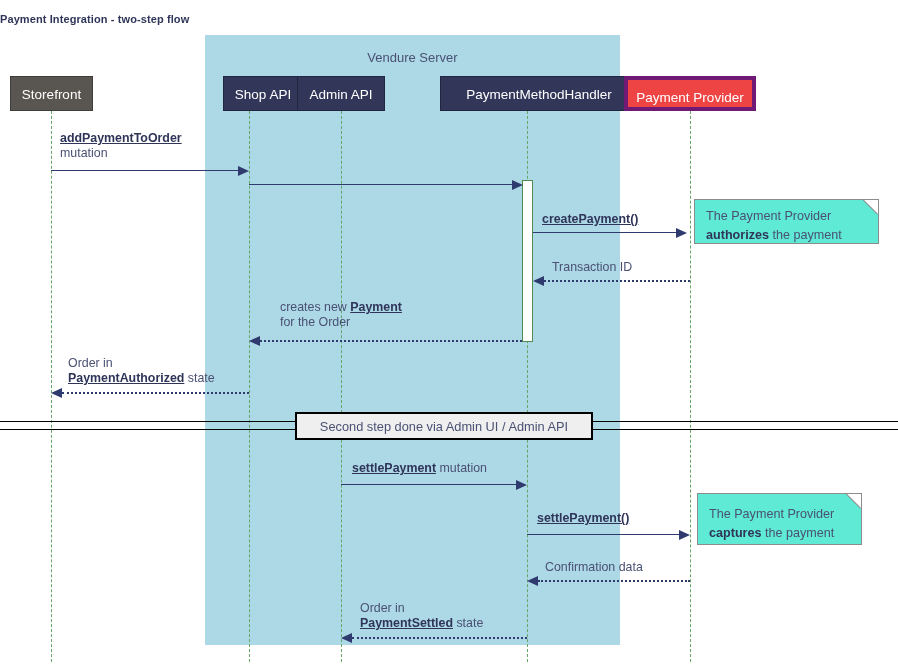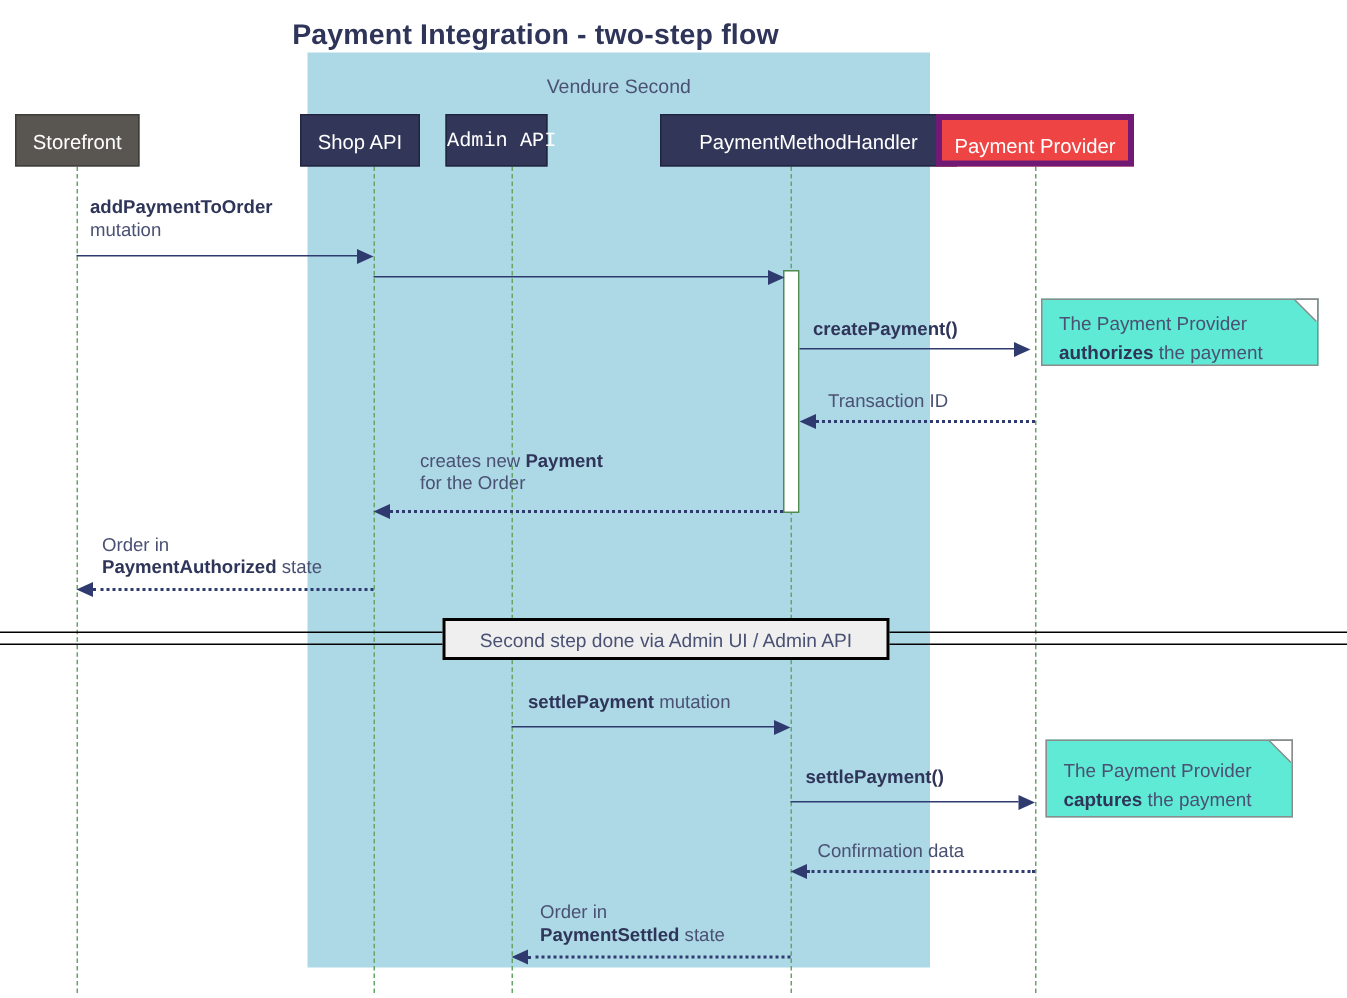--- a/index.html
+++ b/index.html
@@ -24,8 +24,8 @@
     left: 0;
     top: 13px;
     width: 714px;
-    text-align: center;
-    font-size: 19px;
+    text-align: left;
+    font-size: 11px;
     font-weight: bold;
     color: #2f3559;
     letter-spacing: 0.1px;

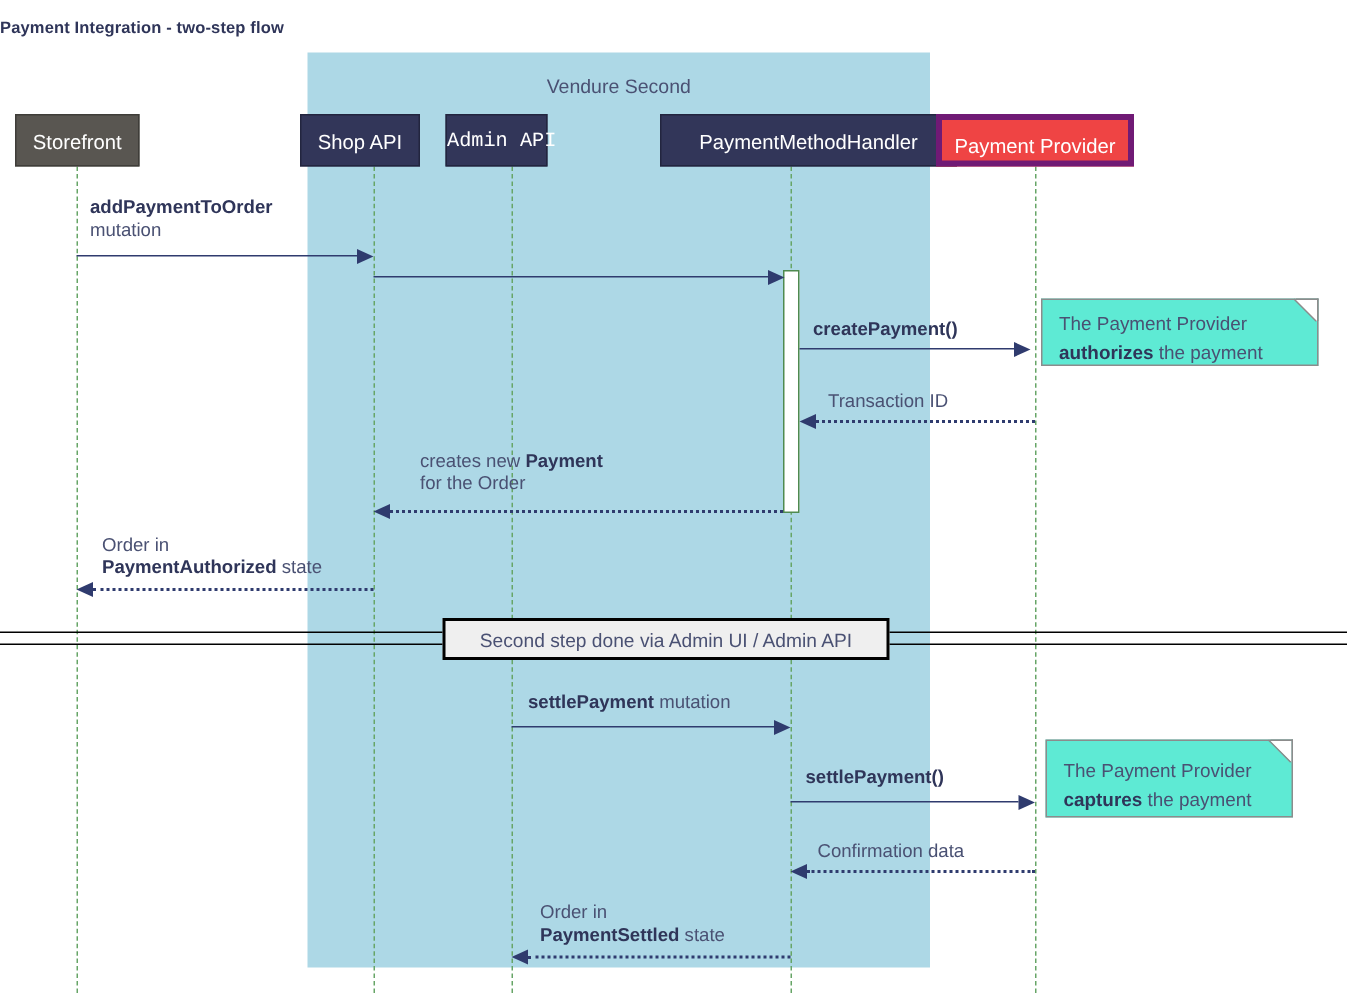--- a/index.html
+++ b/index.html
@@ -190,7 +190,7 @@
   <div class="diagram-title">Payment Integration - two-step flow</div>
 
   <div class="group-box"></div>
-  <div class="group-label">Vendure Second</div>
+  <div class="group-label">Vendure Server</div>
 
   <div class="lifeline" style="left:51px;"></div>
   <div class="lifeline" style="left:249px;"></div>

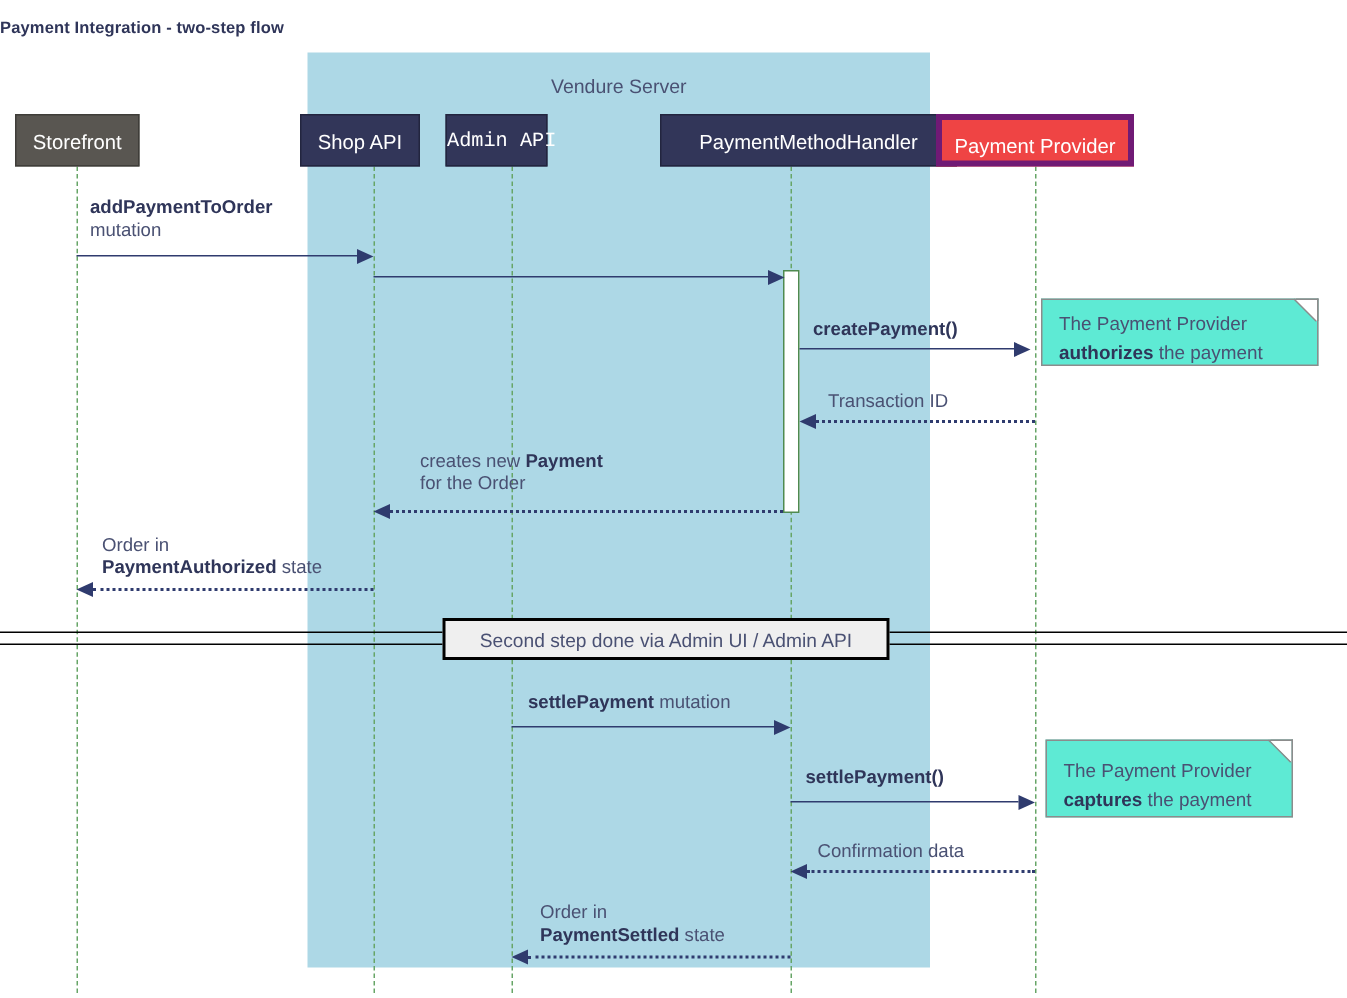--- a/index.html
+++ b/index.html
@@ -199,7 +199,7 @@
   <div class="lifeline" style="left:690px;"></div>
 
   <div class="participant p-storefront" style="left:10px; top:76px; width:83px;">Storefront</div>
-  <div class="participant p-dark" style="left:200px; top:76px; width:80px;">Shop API</div>
+  <div class="participant p-dark" style="left:223px; top:76px; width:80px;">Shop API</div>
   <div class="participant p-dark" style="left:297px; top:76px; width:68px;font-family:Liberation Mono, monospace;">Admin API</div>
   <div class="participant p-dark" style="left:440px; top:76px; width:198px;">PaymentMethodHandler</div>
   <div class="participant p-provider" style="left:624px; top:76px; width:132px;">Payment Provider</div>

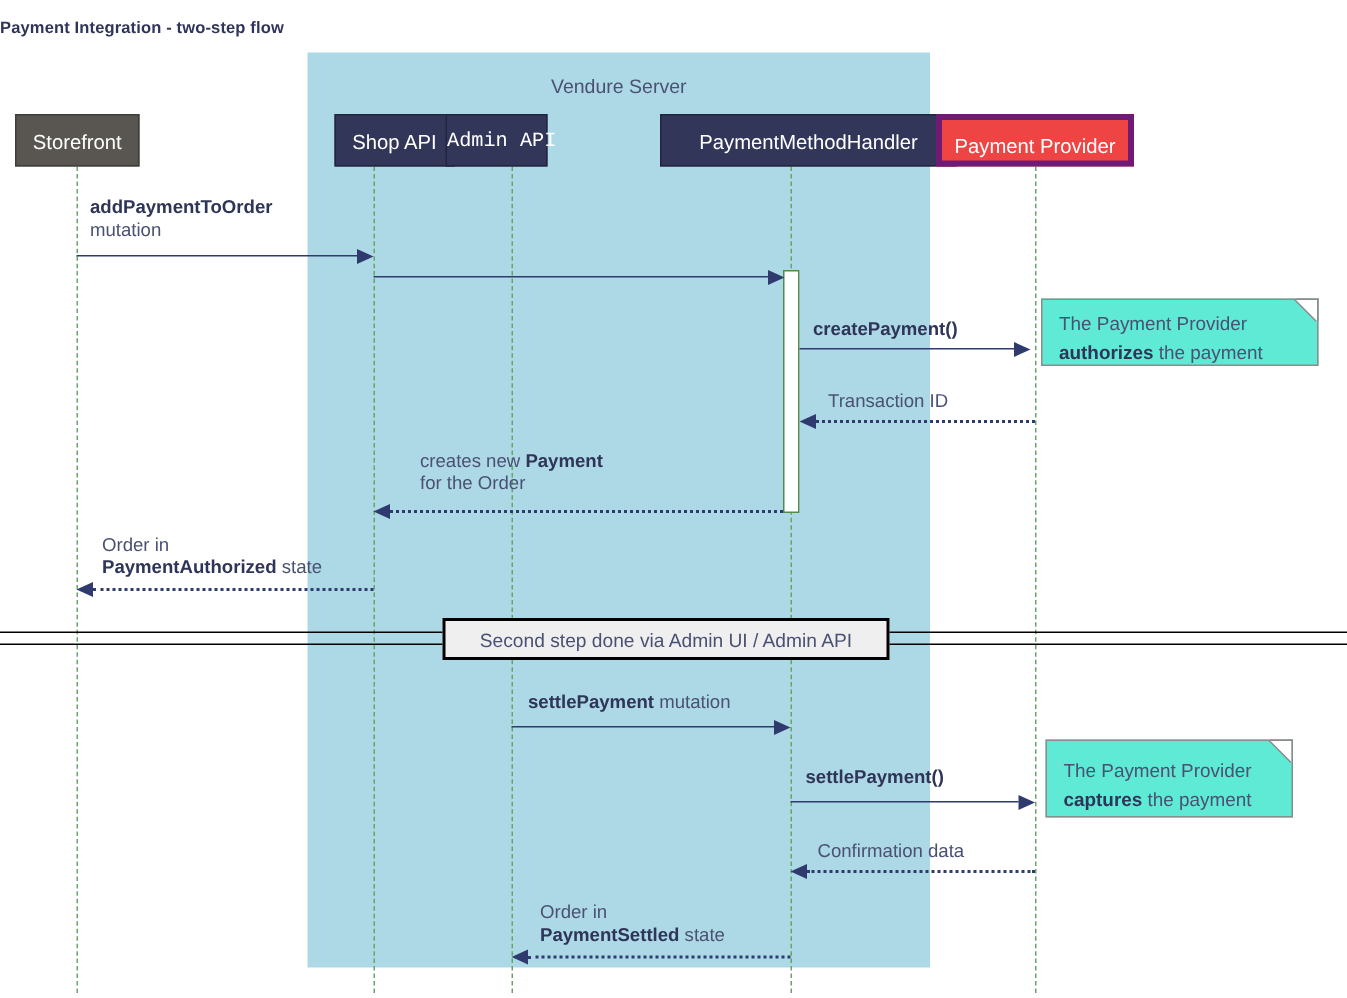--- a/index.html
+++ b/index.html
@@ -200,7 +200,7 @@
 
   <div class="participant p-storefront" style="left:10px; top:76px; width:83px;">Storefront</div>
   <div class="participant p-dark" style="left:223px; top:76px; width:80px;">Shop API</div>
-  <div class="participant p-dark" style="left:297px; top:76px; width:68px;font-family:Liberation Mono, monospace;">Admin API</div>
+  <div class="participant p-dark" style="left:297px; top:76px; width:88px;">Admin API</div>
   <div class="participant p-dark" style="left:440px; top:76px; width:198px;">PaymentMethodHandler</div>
   <div class="participant p-provider" style="left:624px; top:76px; width:132px;">Payment Provider</div>
 

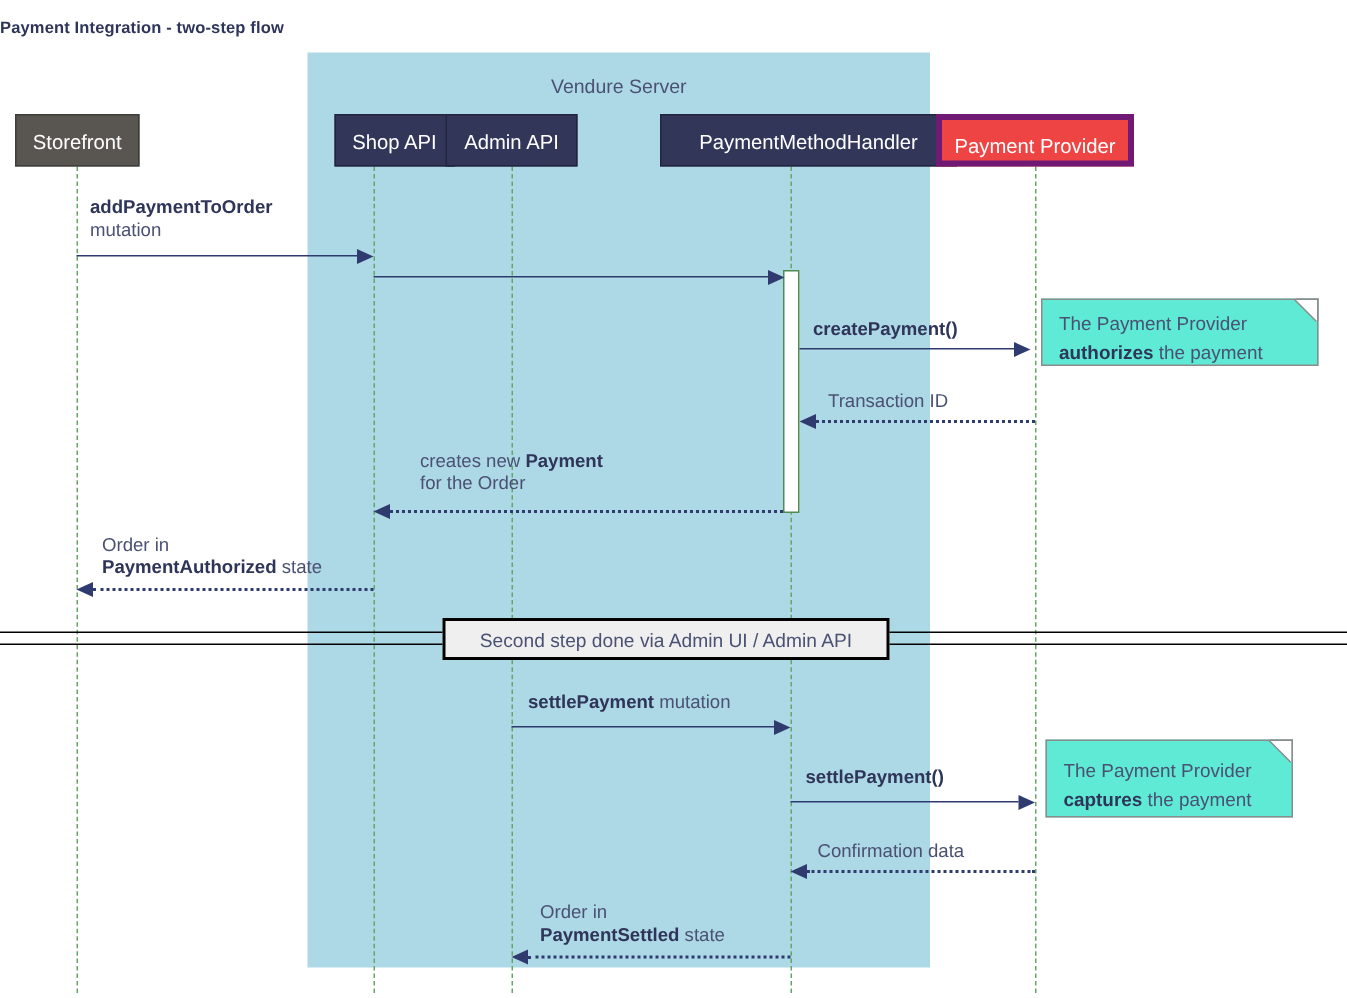--- a/index.html
+++ b/index.html
@@ -126,6 +126,7 @@
   .msg-label b {
     color: #2f3559;
     font-weight: bold;
+    text-decoration: underline;
   }
 
   

